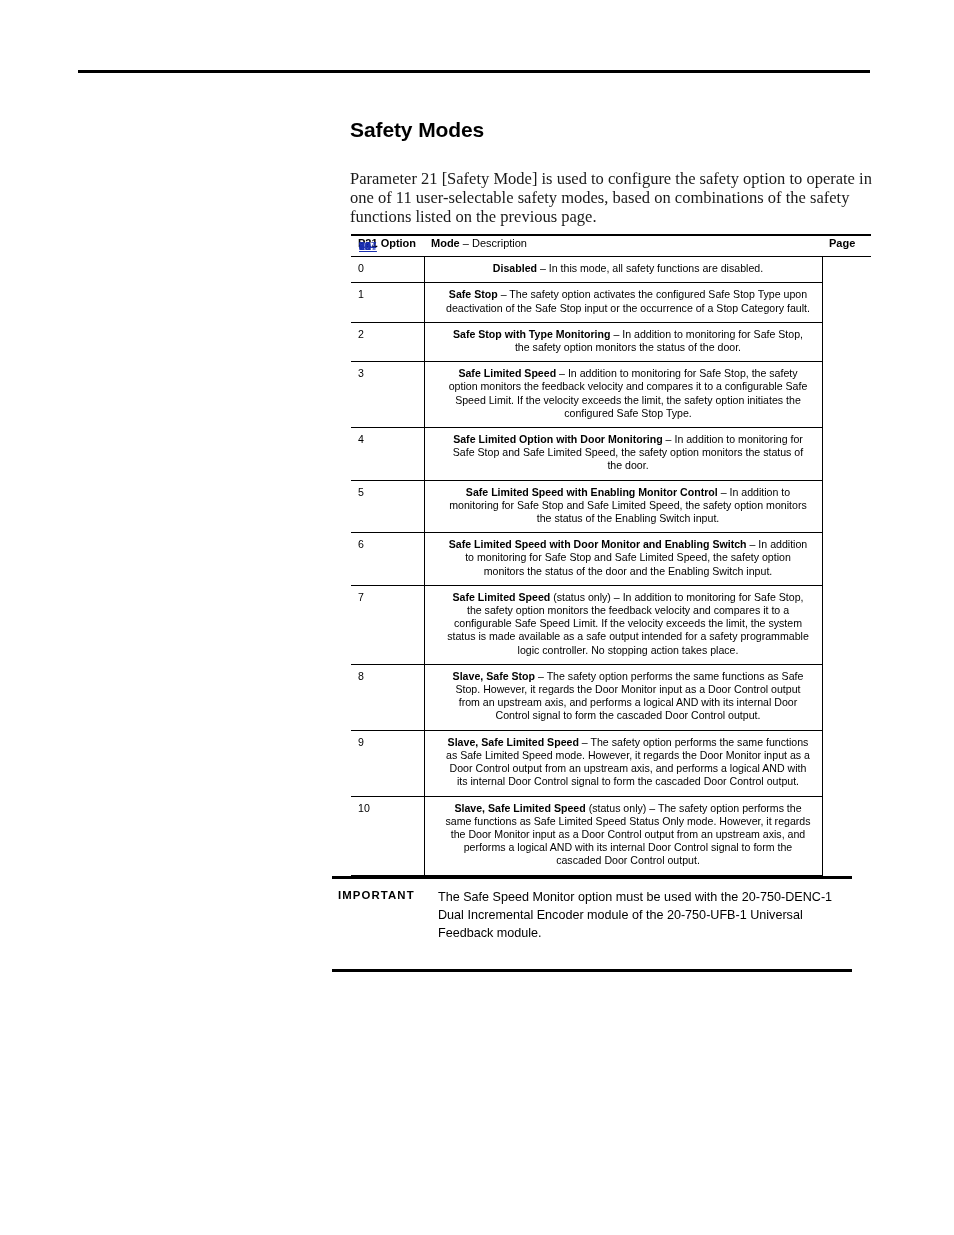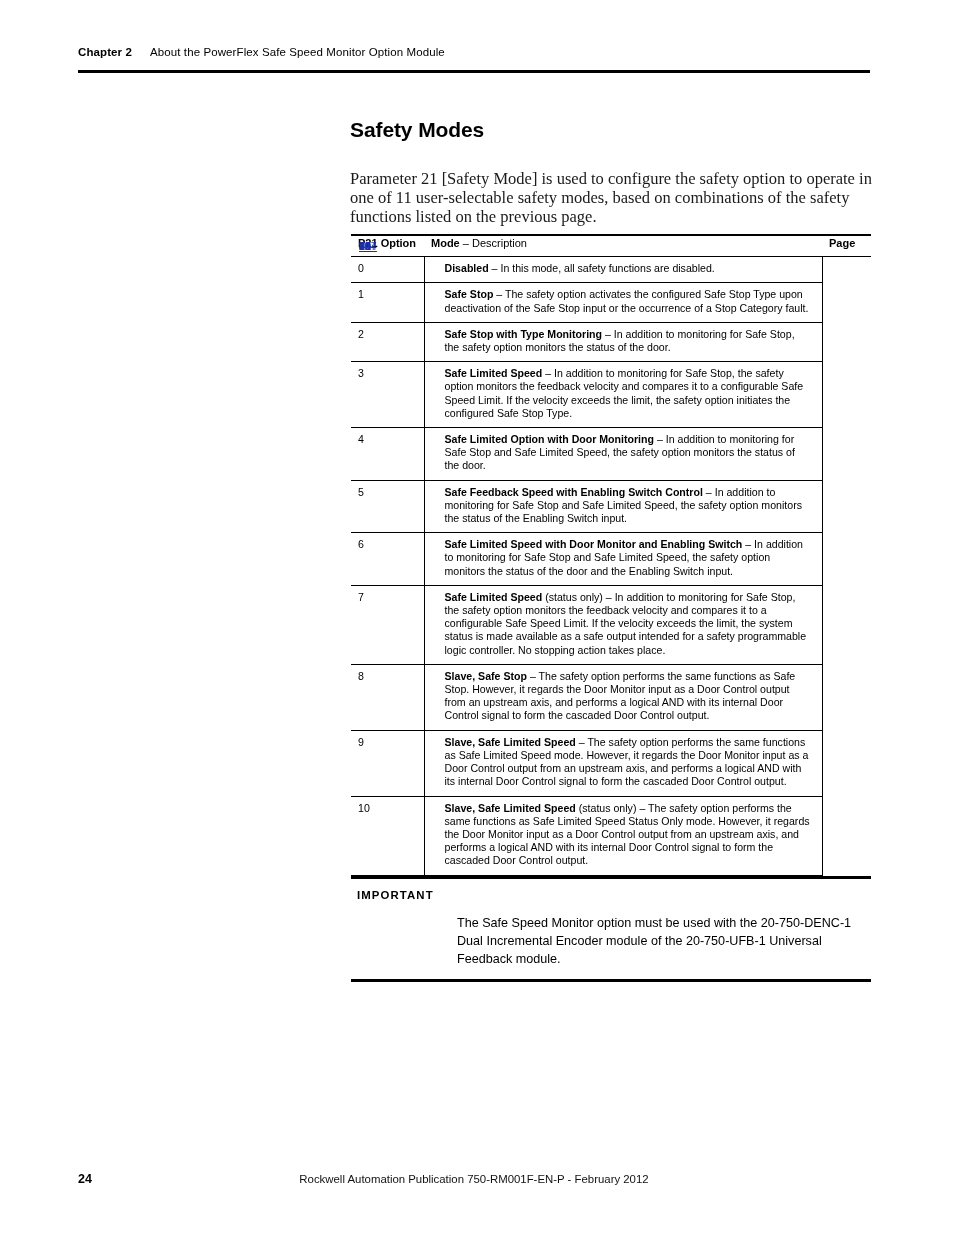--- a/index.html
+++ b/index.html
@@ -183,10 +183,6 @@
 
 <div class="page">
 
-  <div class="run-head">
-    <span class="chapter">Chapter 2</span>
-    <span class="chapter-title">About the PowerFlex Safe Speed Monitor Option Module</span>
-  </div>
   <div class="run-head-rule"></div>
 
   <h1 class="section-title">Safety Modes</h1>

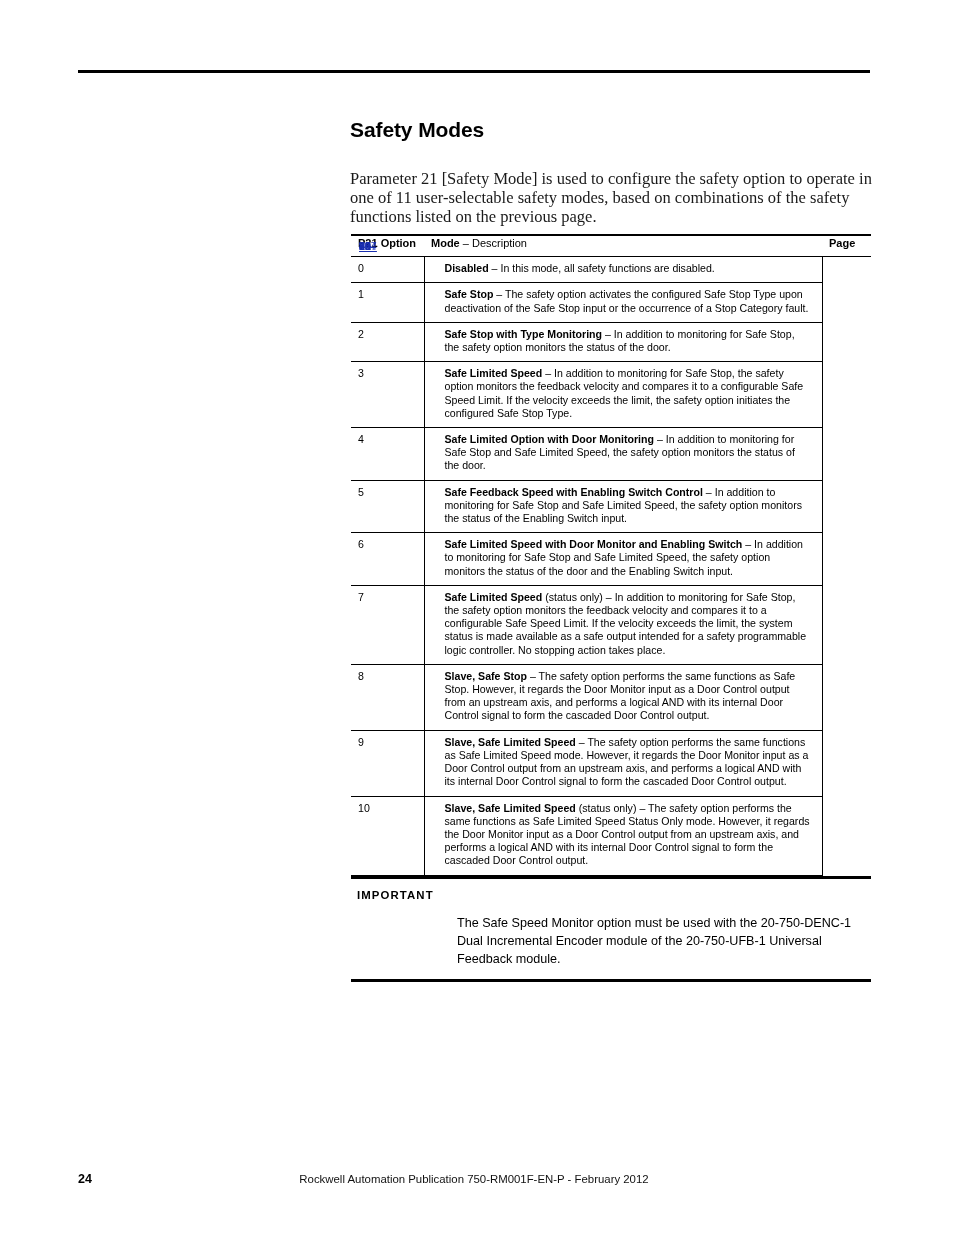--- a/index.html
+++ b/index.html
@@ -113,6 +113,7 @@
     border-right: 0.9px solid #000;
     padding-left: 20px;
     padding-right: 10px;
+    text-align: center;
   }
   .mode-table td.desc b {
     font-weight: bold;

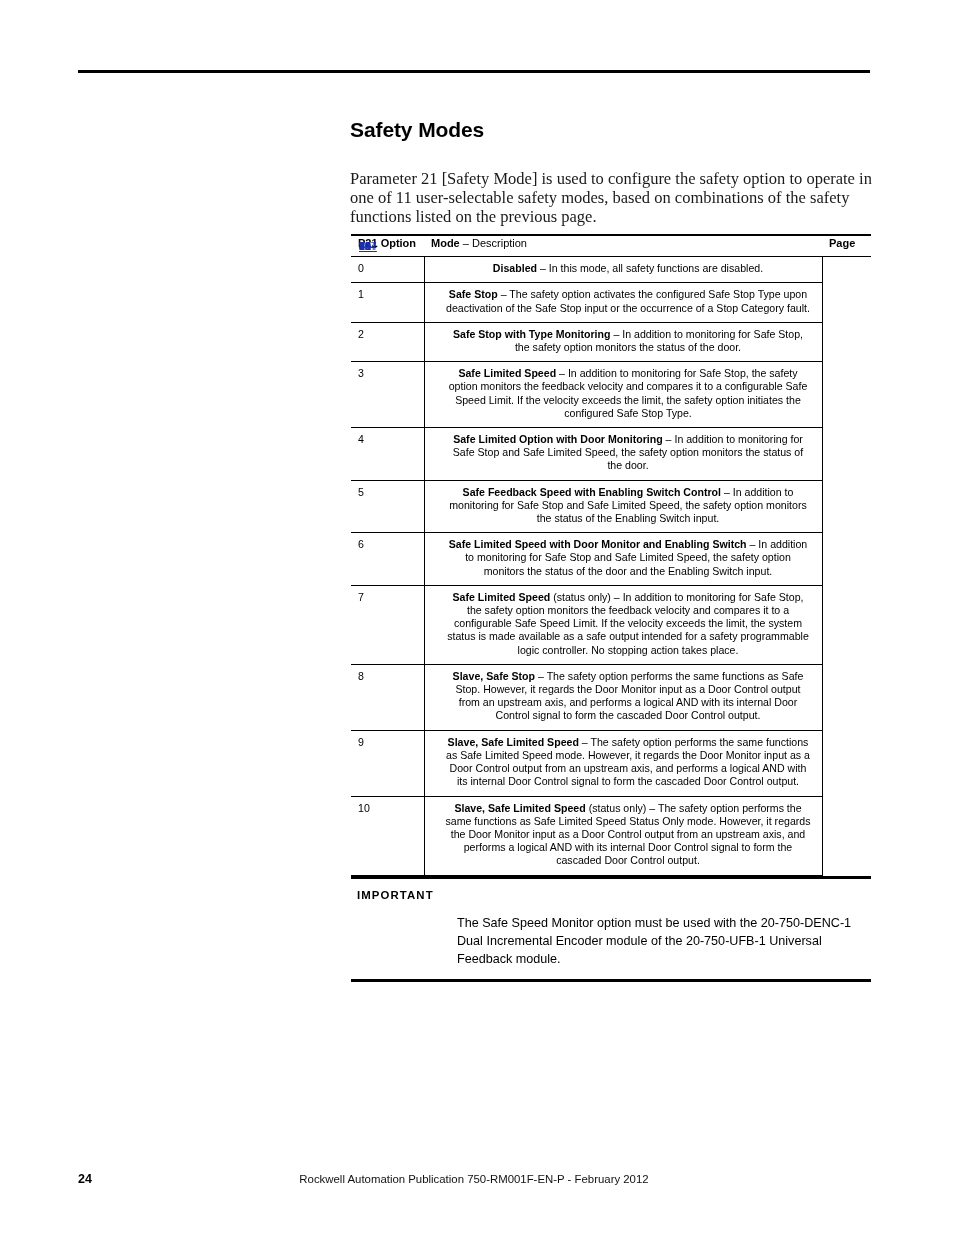--- a/index.html
+++ b/index.html
@@ -230,7 +230,7 @@
         </tr>
         <tr>
           <td class="opt">5</td>
-          <td class="desc"><b>Safe Feedback Speed with Enabling Switch Control</b><span> – In addition to monitoring for Safe Stop and Safe Limited Speed, the safety option monitors the status of the Enabling Switch input.</span></td>
+          <td class="desc"><b>Safe Limited Speed with Enabling Monitor Control</b><span> – In addition to monitoring for Safe Stop and Safe Limited Speed, the safety option monitors the status of the Enabling Switch input.</span></td>
           <td class="page"><a class="pagelink" href="#">83</a></td>
         </tr>
         <tr>

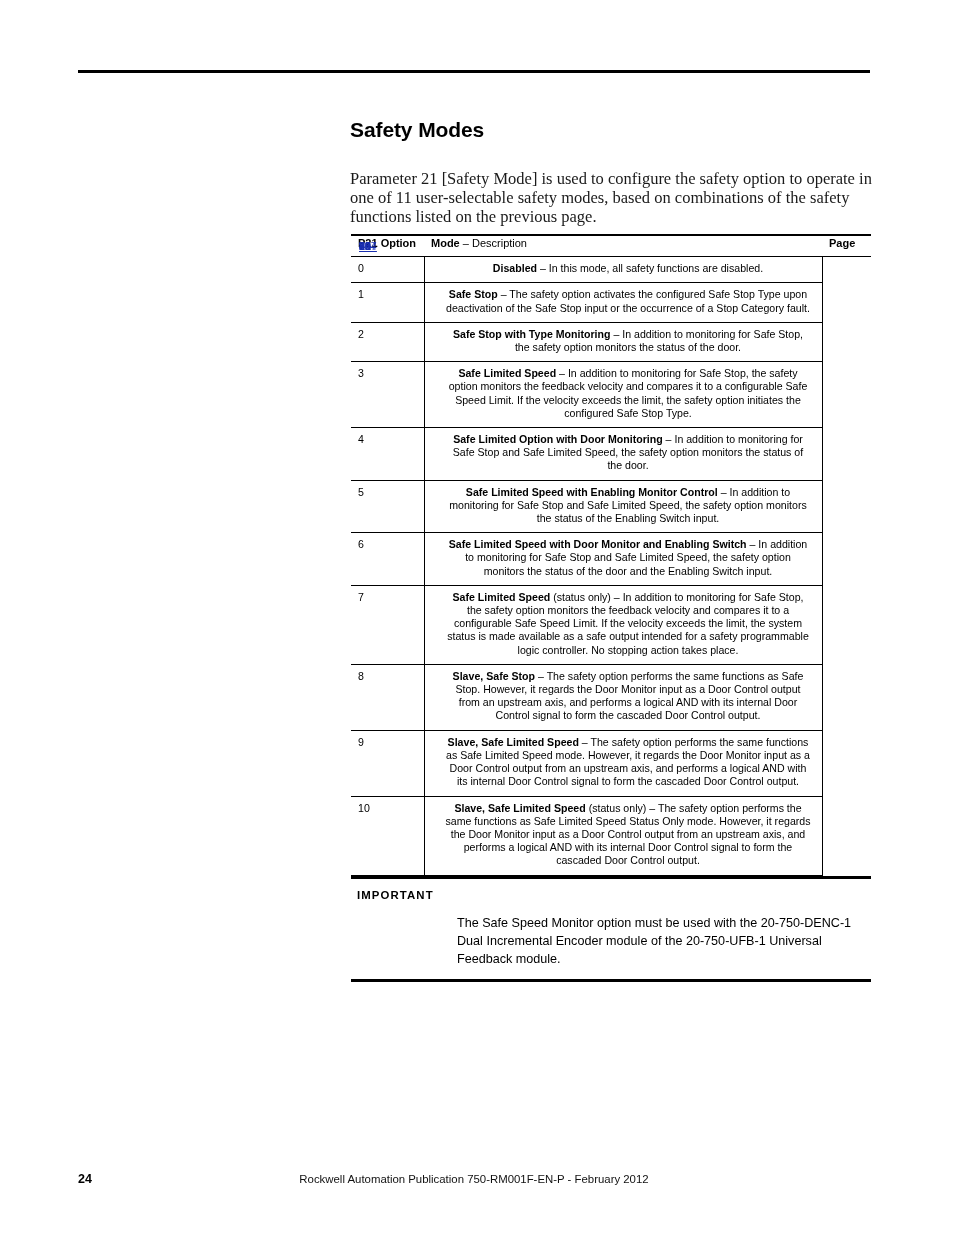--- a/index.html
+++ b/index.html
@@ -130,12 +130,12 @@
   
   .important {
     position: absolute;
-    left: 351px;
+    left: 332px;
     top: 876px;
     width: 520px;
     border-top: 3px solid #000;
     border-bottom: 3px solid #000;
-    padding: 9px 0 11px 0;
+    padding: 9px 0 27px 0;
     display: flex;
     align-items: flex-start;
   }

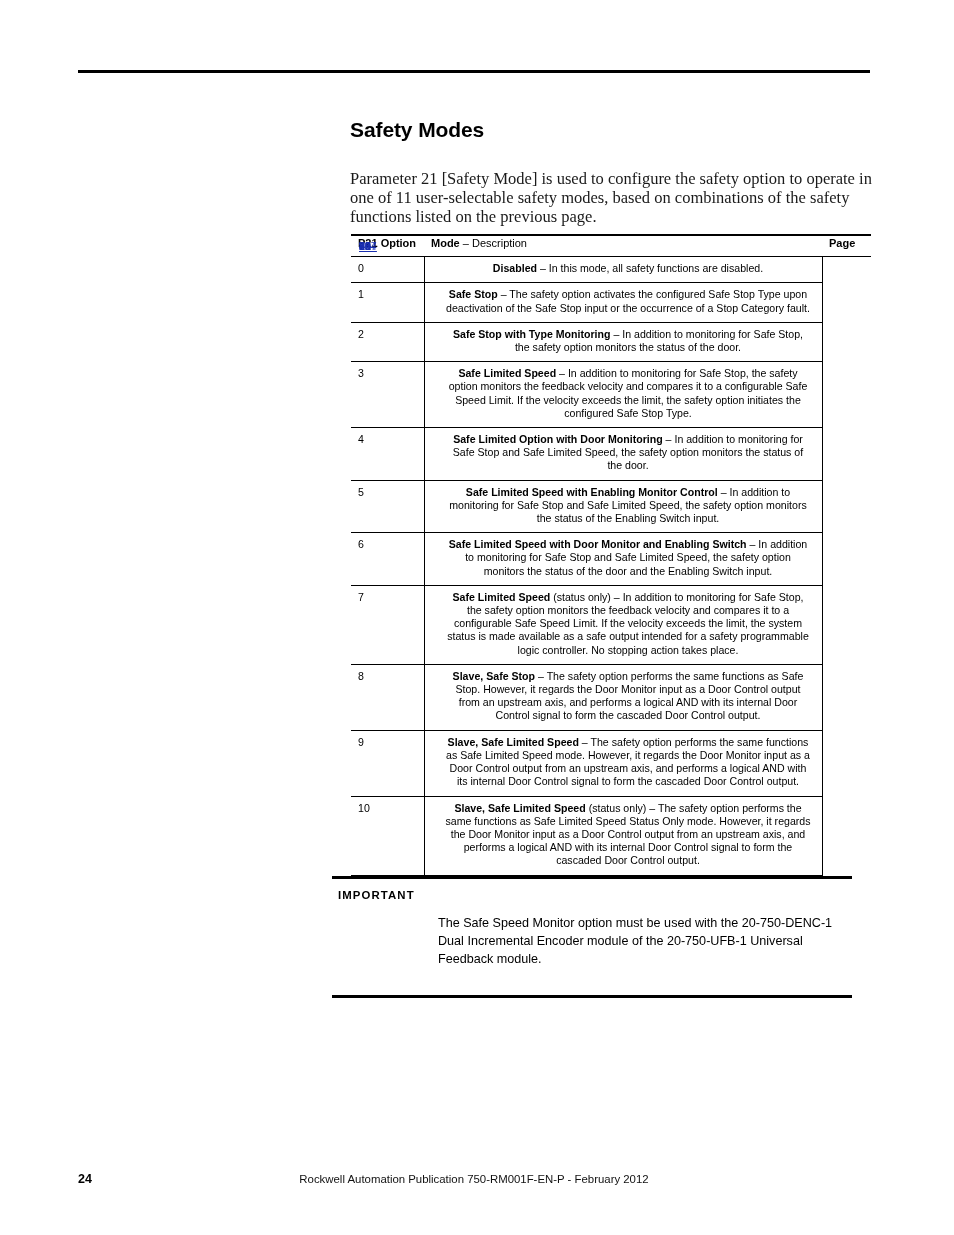--- a/index.html
+++ b/index.html
@@ -151,7 +151,6 @@
     flex: 1 1 auto;
     font-size: 12.6px;
     line-height: 18px;
-    margin-top: 26px;
   }
 
   

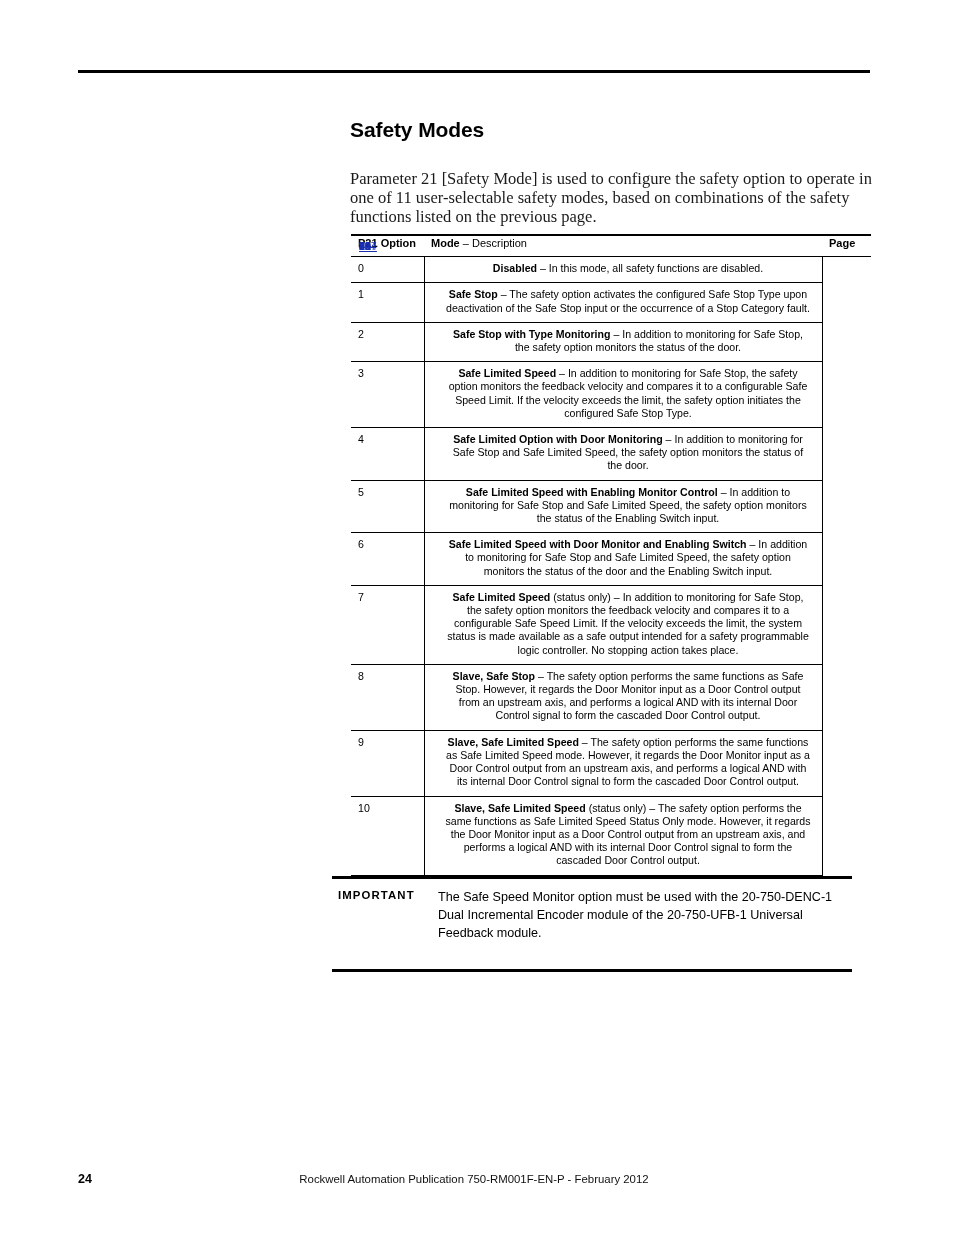--- a/index.html
+++ b/index.html
@@ -265,10 +265,6 @@
     <div class="body">The Safe Speed Monitor option must be used with the 20-750-DENC-1 Dual Incremental Encoder module of the 20-750-UFB-1 Universal Feedback module.</div>
   </div>
 
-  <div class="footer">
-    <span class="folio">24</span>
-    <span class="pub">Rockwell Automation Publication 750-RM001F-EN-P - February 2012</span>
-  </div>
 
 </div>
 

